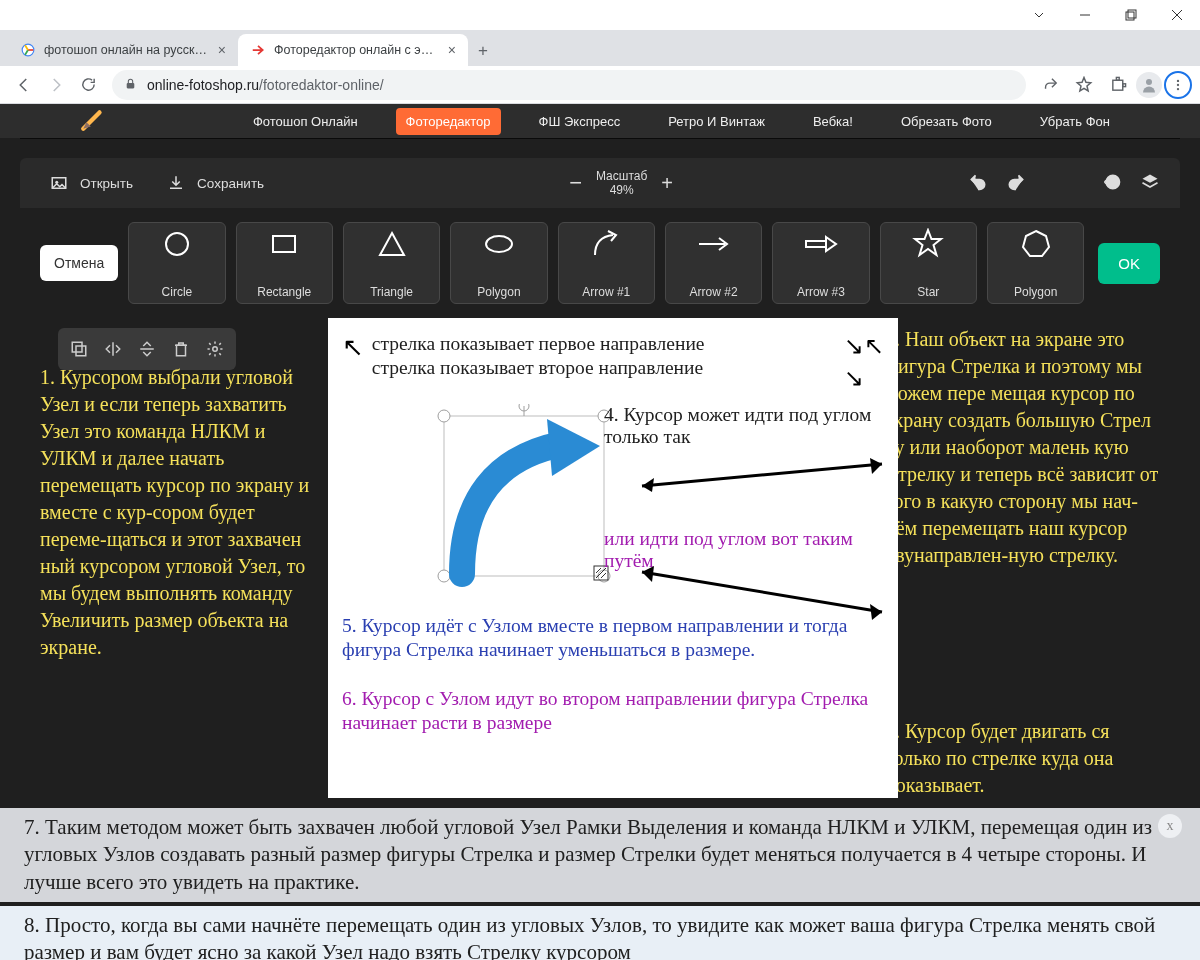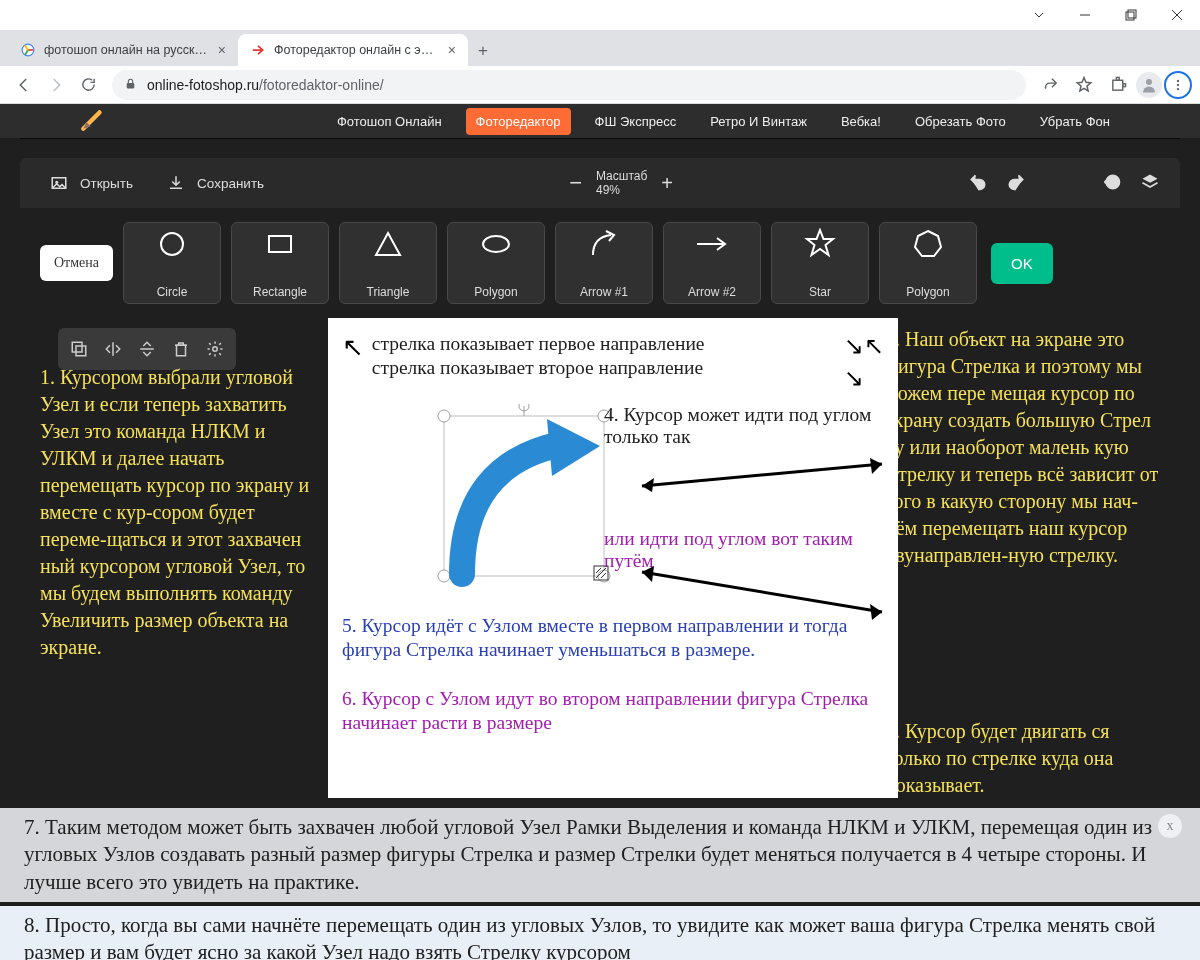--- a/index.html
+++ b/index.html
@@ -34,7 +34,7 @@
   .addr-icon.menu { border: 2px solid #1a73e8; border-radius: 50%; width: 28px; height: 28px; }
 
   
-  .site-nav { height: 34px; background: #2d2d2d; display: flex; align-items: center; padding: 0 80px 0 80px; gap: 14px; font-size: 13px; color: #eee; }
+  .site-nav { height: 34px; background: #2d2d2d; display: flex; align-items: center; padding: 0 80px 0 80px; gap: 28px; font-size: 13px; color: #eee; }
   .site-logo { margin-right: auto; }
   .site-nav-item { padding: 6px 10px; white-space: nowrap; }
   .site-nav-item.active { background: #ff6b35; border-radius: 4px; color: #fff; }

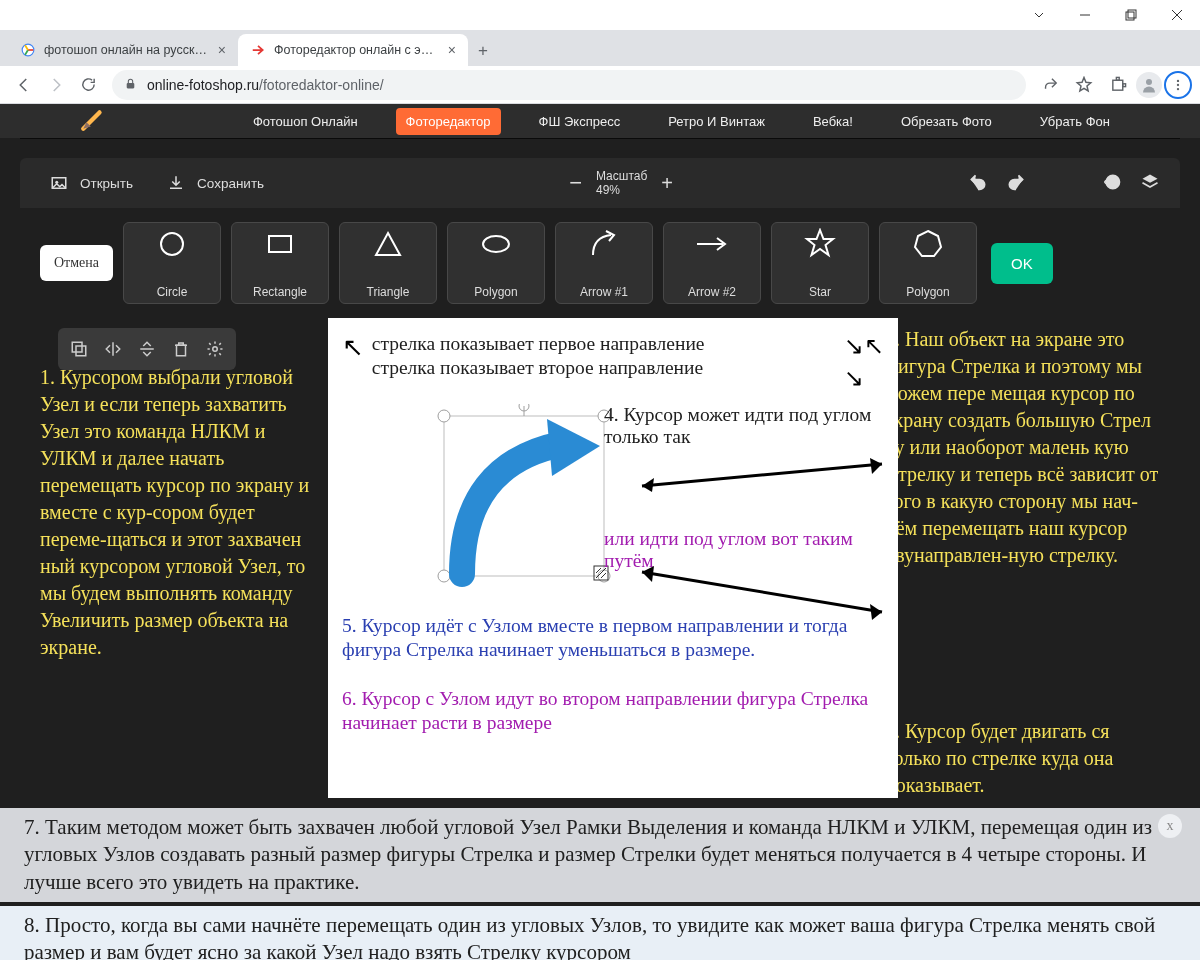--- a/index.html
+++ b/index.html
@@ -47,7 +47,7 @@
   .tb-btn svg { fill: #ddd; }
   .tb-spacer { flex: 1; }
   .zoom-group { display: flex; align-items: center; gap: 14px; color: #ddd; }
-  .zoom-mid { text-align: left; font-size: 12px; line-height: 1.2; }
+  .zoom-mid { text-align: center; font-size: 12px; line-height: 1.2; }
   .tb-right { display: flex; align-items: center; gap: 18px; margin-left: auto; }
   .tb-right svg { fill: #ddd; }
 

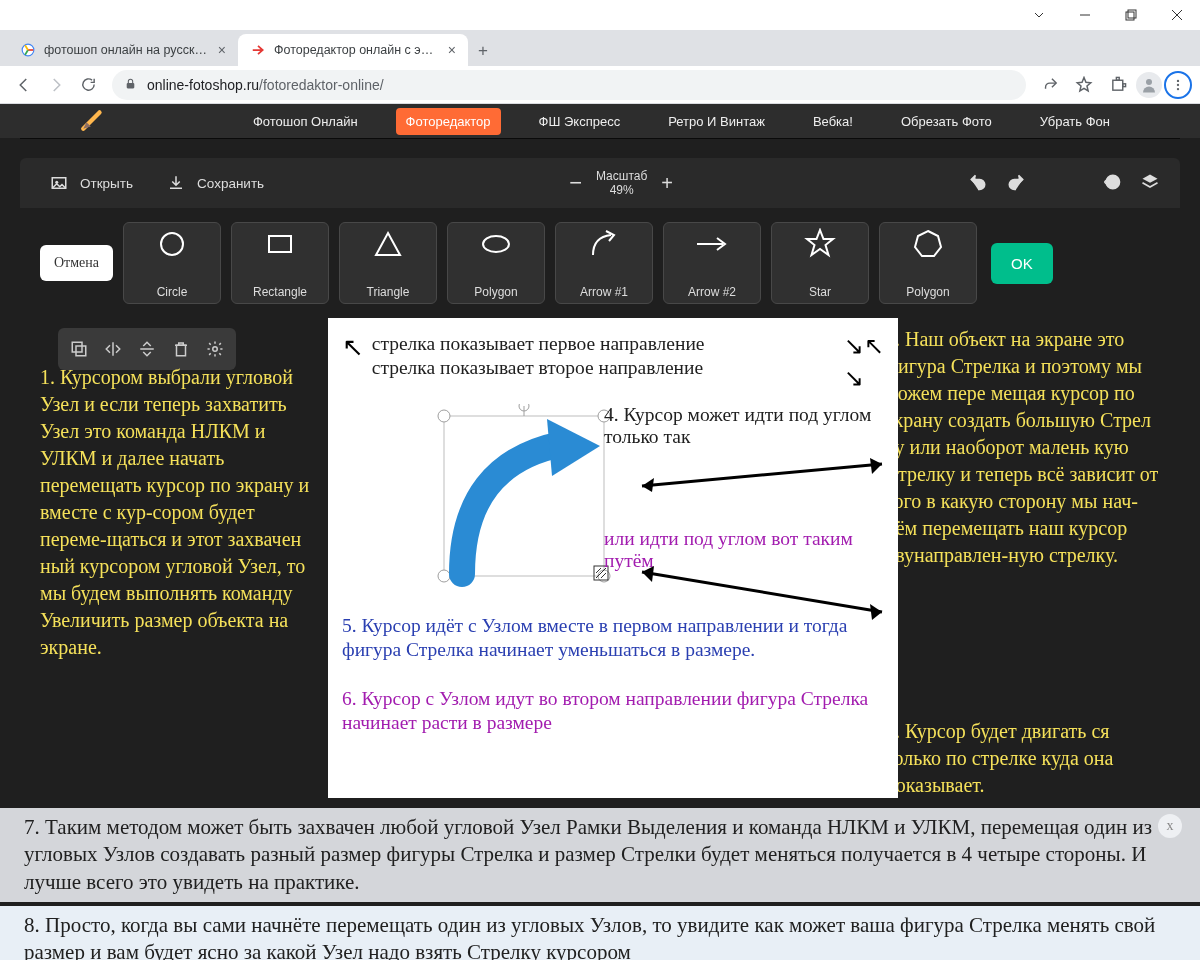--- a/index.html
+++ b/index.html
@@ -53,7 +53,7 @@
 
   
   .shape-bar { background: #1f1f1f; padding: 14px 20px; display: flex; gap: 10px; align-items: stretch; }
-  .cancel-btn { background: #fff; color: #333; border-radius: 6px; padding: 10px 14px; font-size: 14px; align-self: center; font-family: Liberation Serif, serif; }
+  .cancel-btn { background: #fff; color: #333; border-radius: 6px; padding: 10px 14px; font-size: 14px; align-self: center; }
   .shape-cell { width: 98px; height: 82px; background: #303030; border: 1px solid #484848; border-radius: 6px; display: flex; flex-direction: column; align-items: center; justify-content: center; gap: 24px; color: #ddd; font-size: 12px; }
   .shape-icon { width: 34px; height: 34px; display: flex; align-items: center; justify-content: center; }
   .shape-icon svg { stroke: #fff; fill: none; stroke-width: 2; }

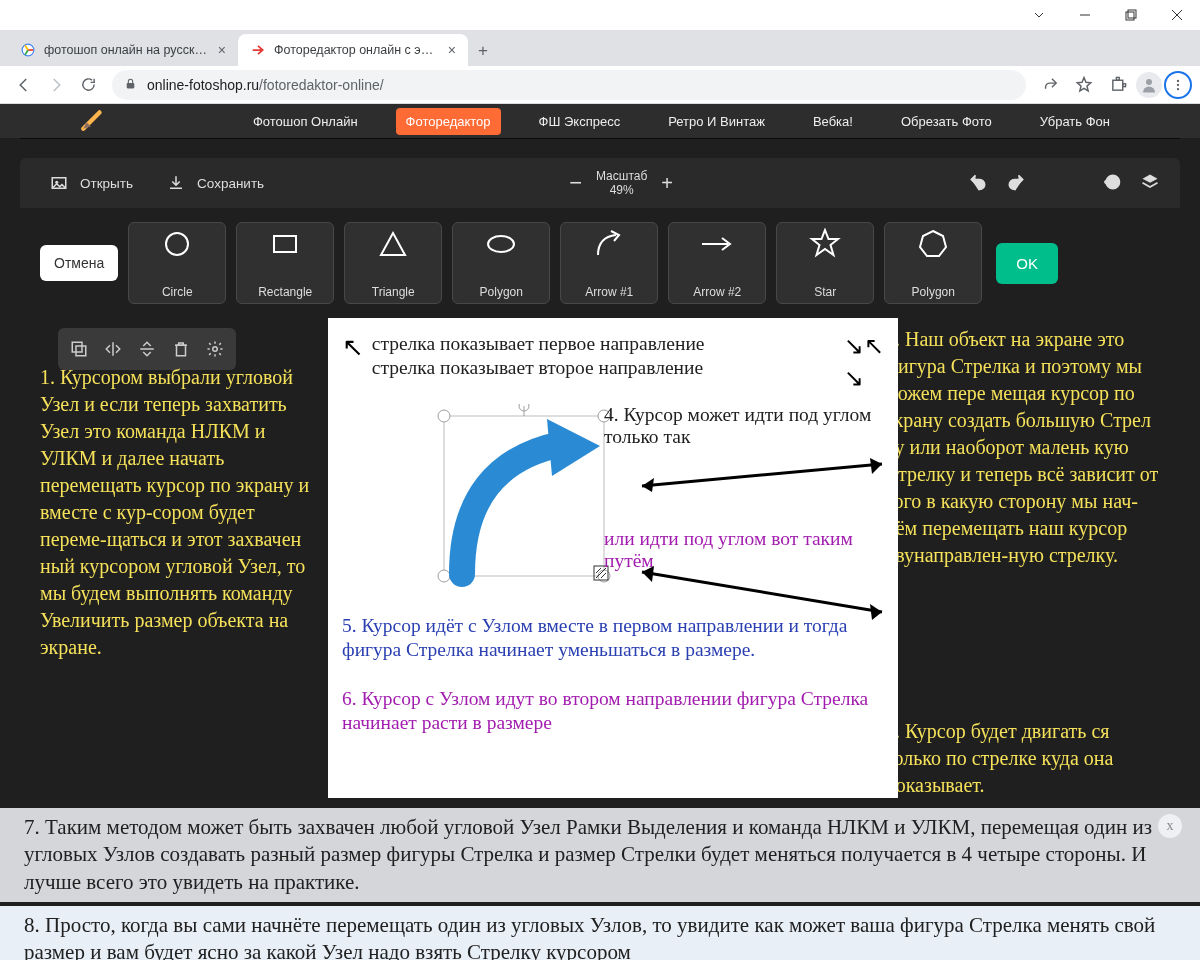--- a/index.html
+++ b/index.html
@@ -319,6 +319,15 @@
   </div>
   <div class="shape-cell">
     <div class="shape-icon">
+          <svg width="34" height="20" viewBox="0 0 34 20" fill="#fff" stroke="#fff">
+            <rect x="2" y="7" width="20" height="6"></rect>
+            <path d="M22 3 L32 10 L22 17 Z"></path>
+          </svg>
+        </div>
+    <span>Arrow #3</span>
+  </div>
+  <div class="shape-cell">
+    <div class="shape-icon">
           <svg width="32" height="32" viewBox="0 0 32 32">
             <path d="M16 2l3.5 9H29l-7.5 6 3 10L16 21l-8.5 6 3-10L3 11h9.5z"></path>
           </svg>

